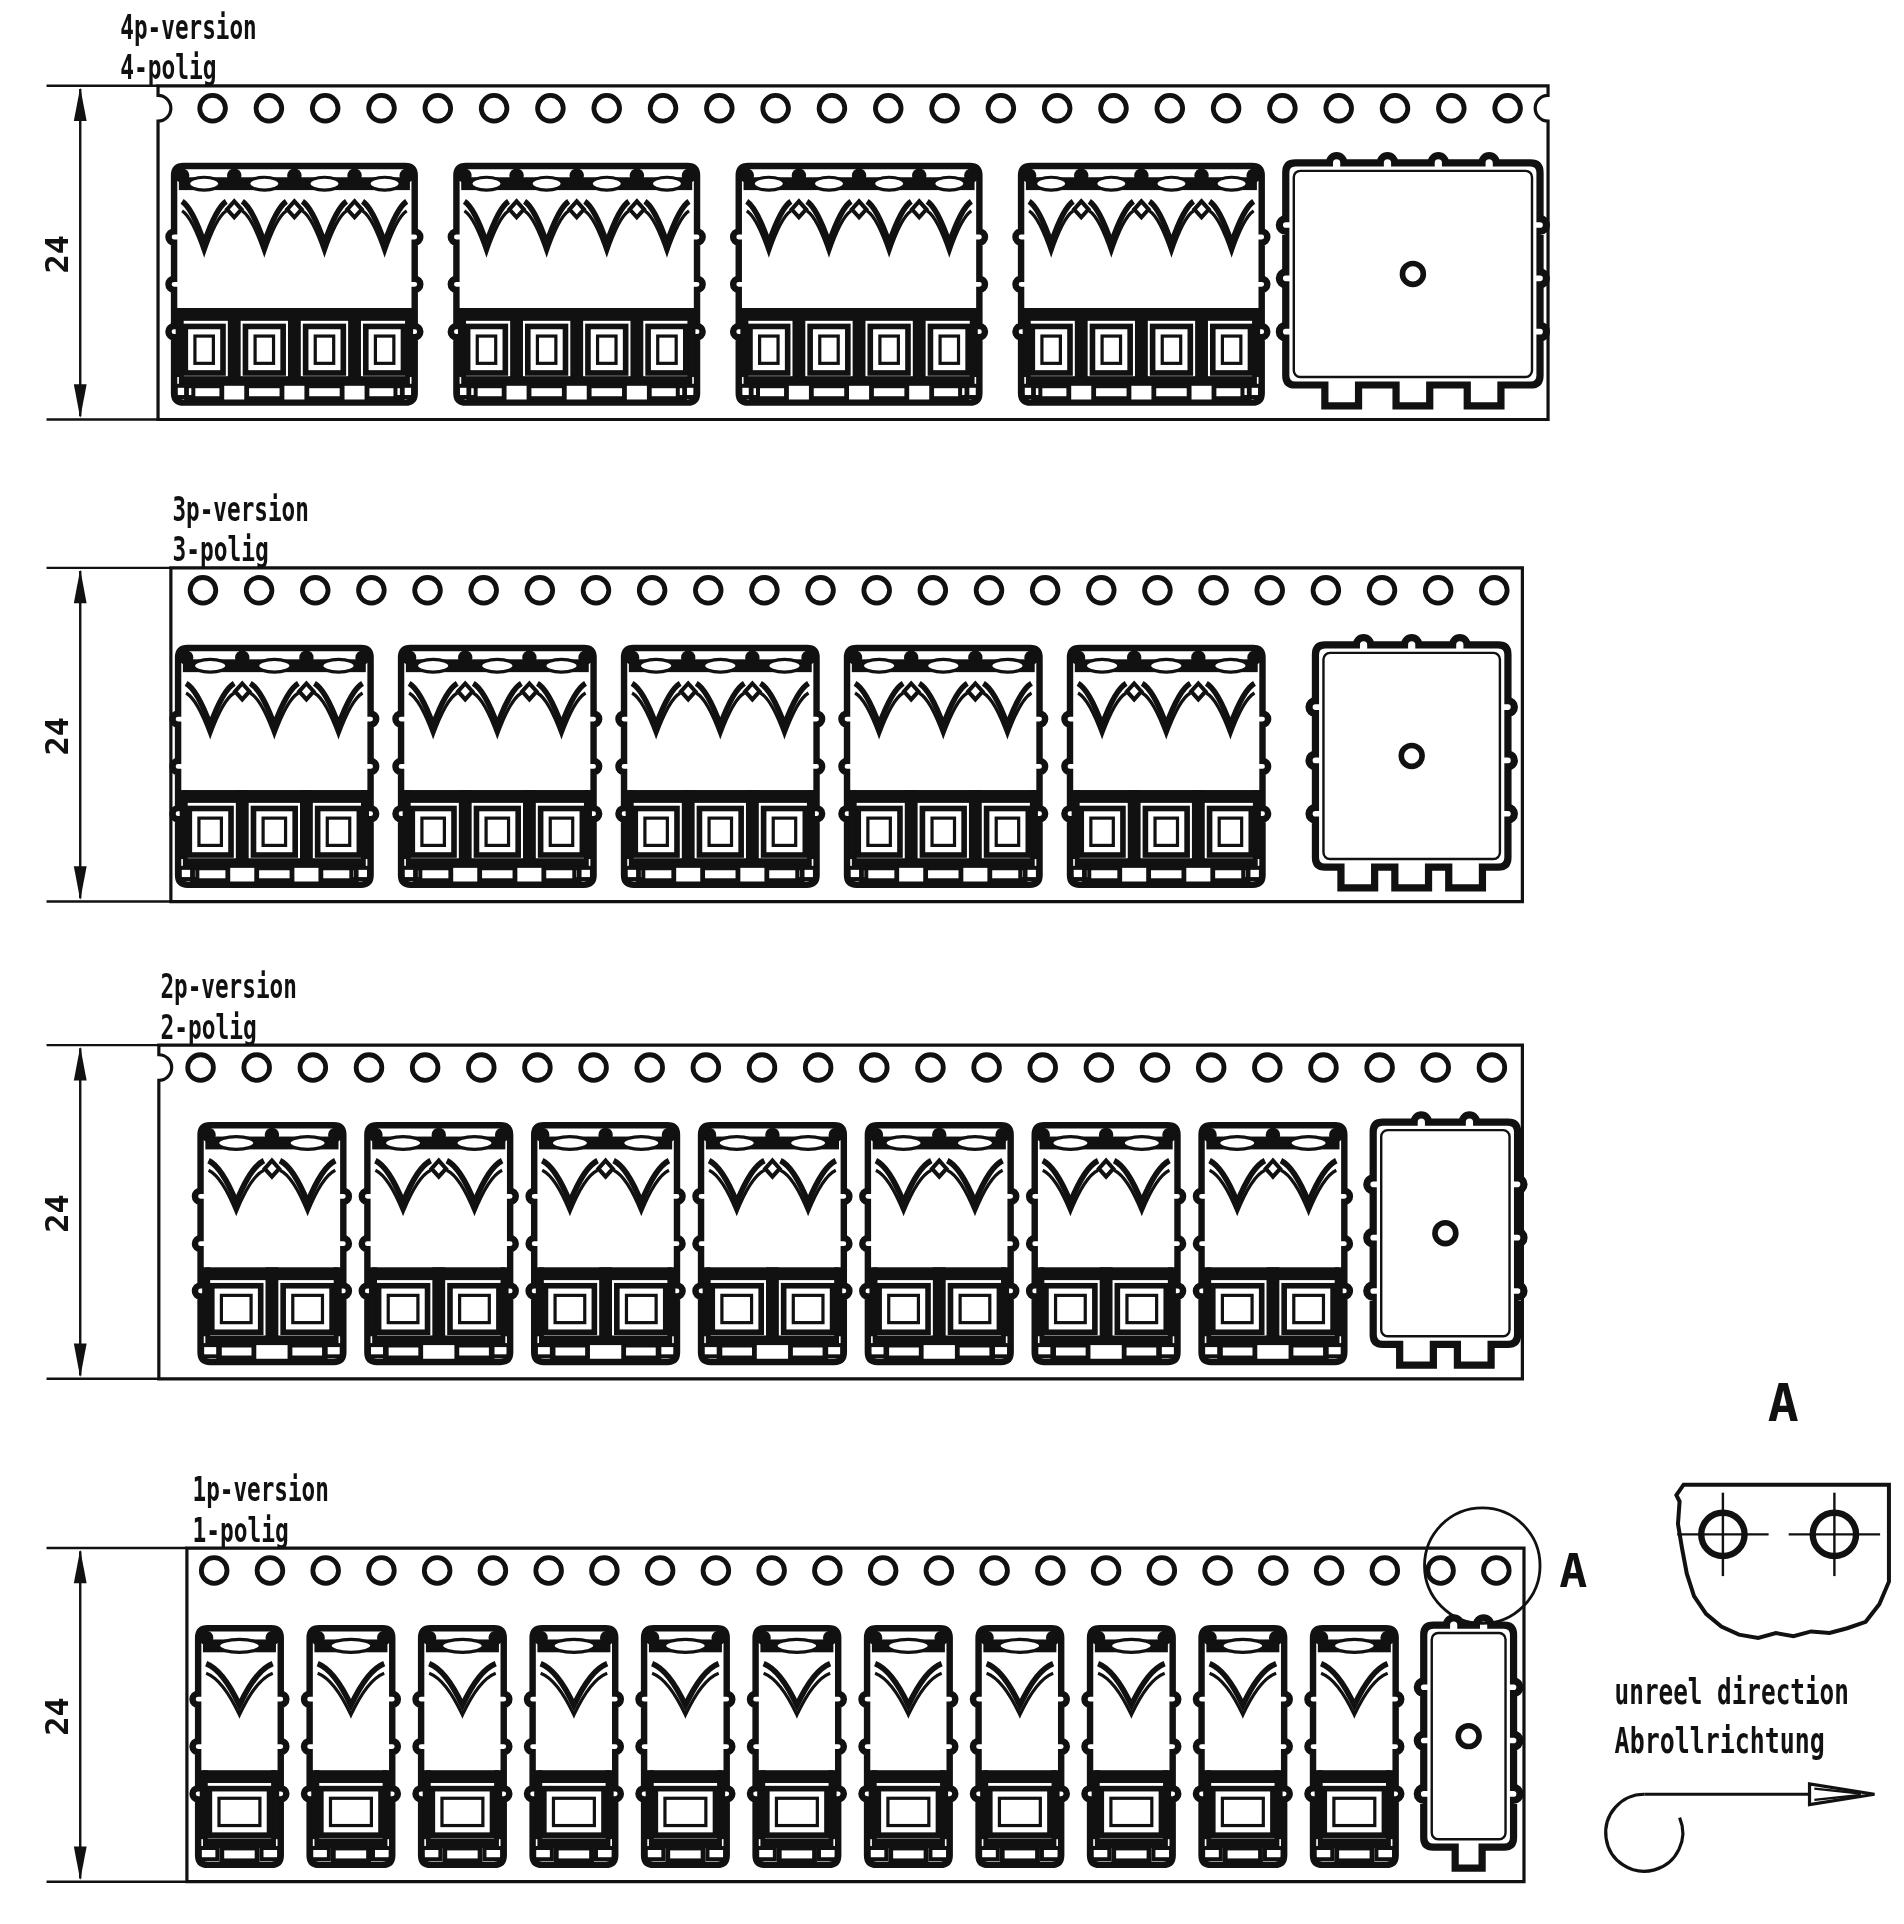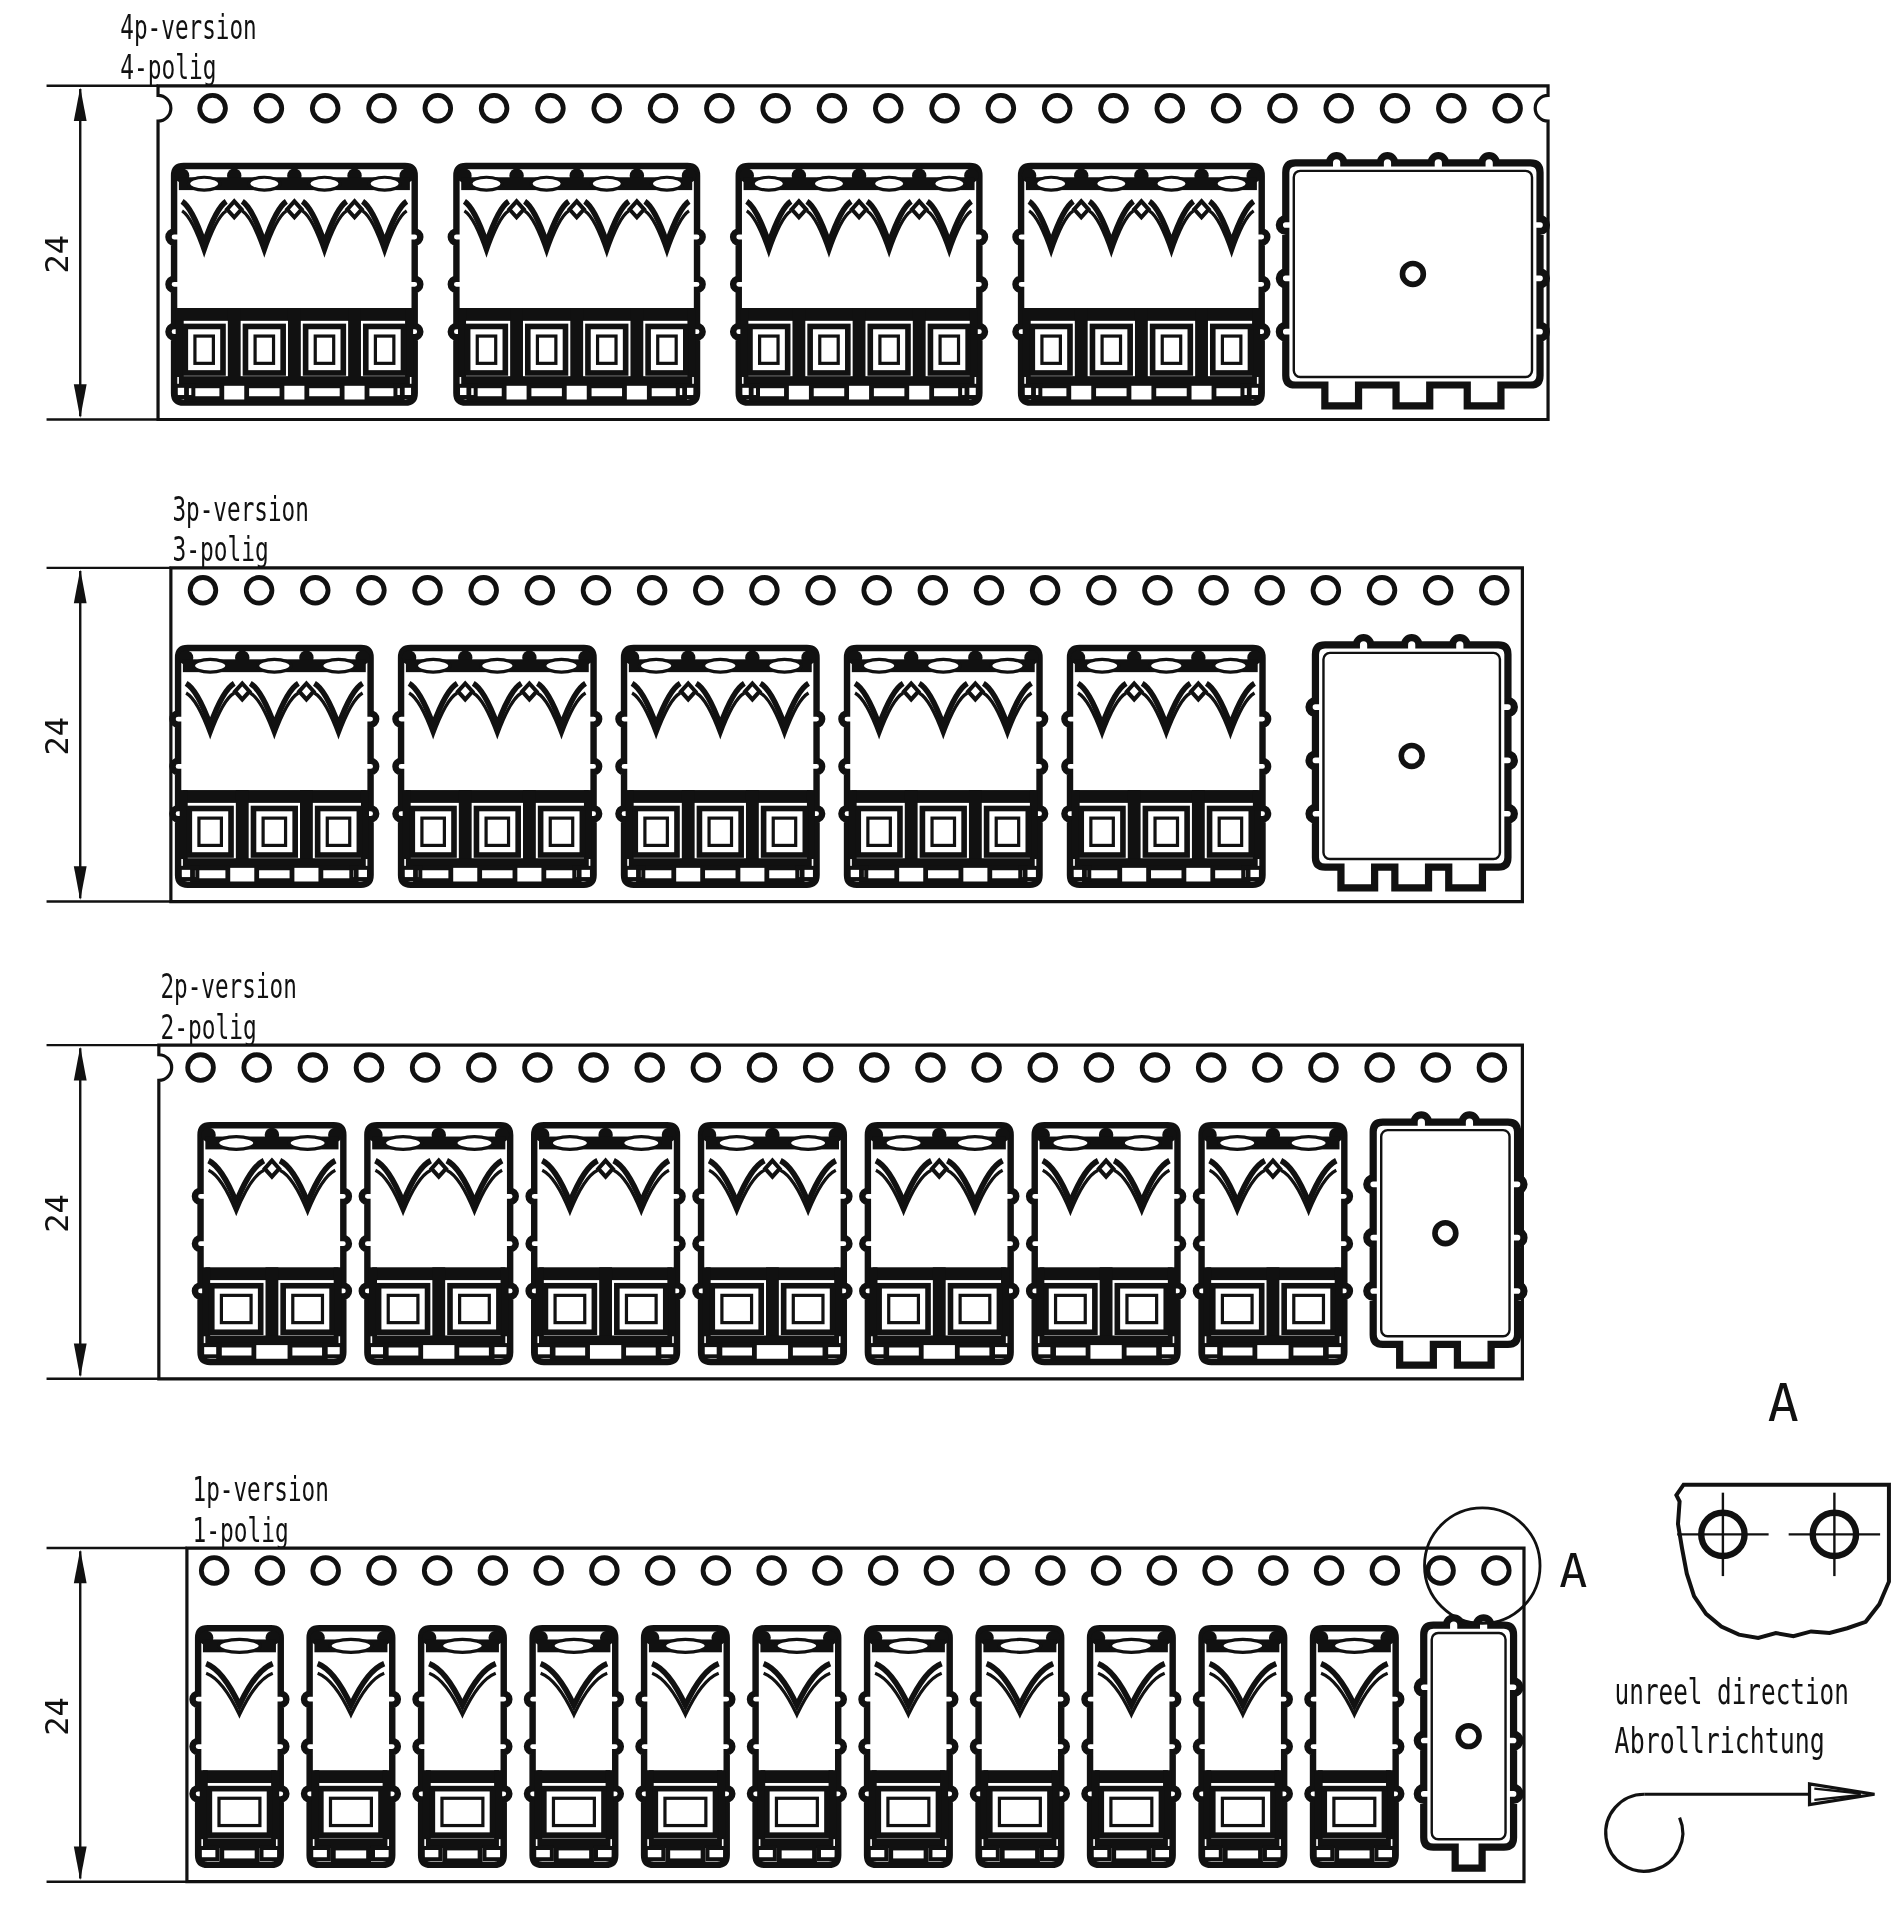--- a/index.html
+++ b/index.html
@@ -3,7 +3,7 @@
 <meta charset="utf-8">
 <style>
   html,body{margin:0;padding:0;background:#fff;}
-  .stage{position:relative;width:1905px;height:1925px;background:#fff;overflow:hidden;}
+  .stage{position:relative;width:1905px;height:1925px;background:#fff;overflow:hidden;font-weight:bold;}
   svg{display:block;}
   text{font-family:"DejaVu Sans Mono","Liberation Mono",monospace;fill:#111;}
   .lbl{font-size:42px;}

